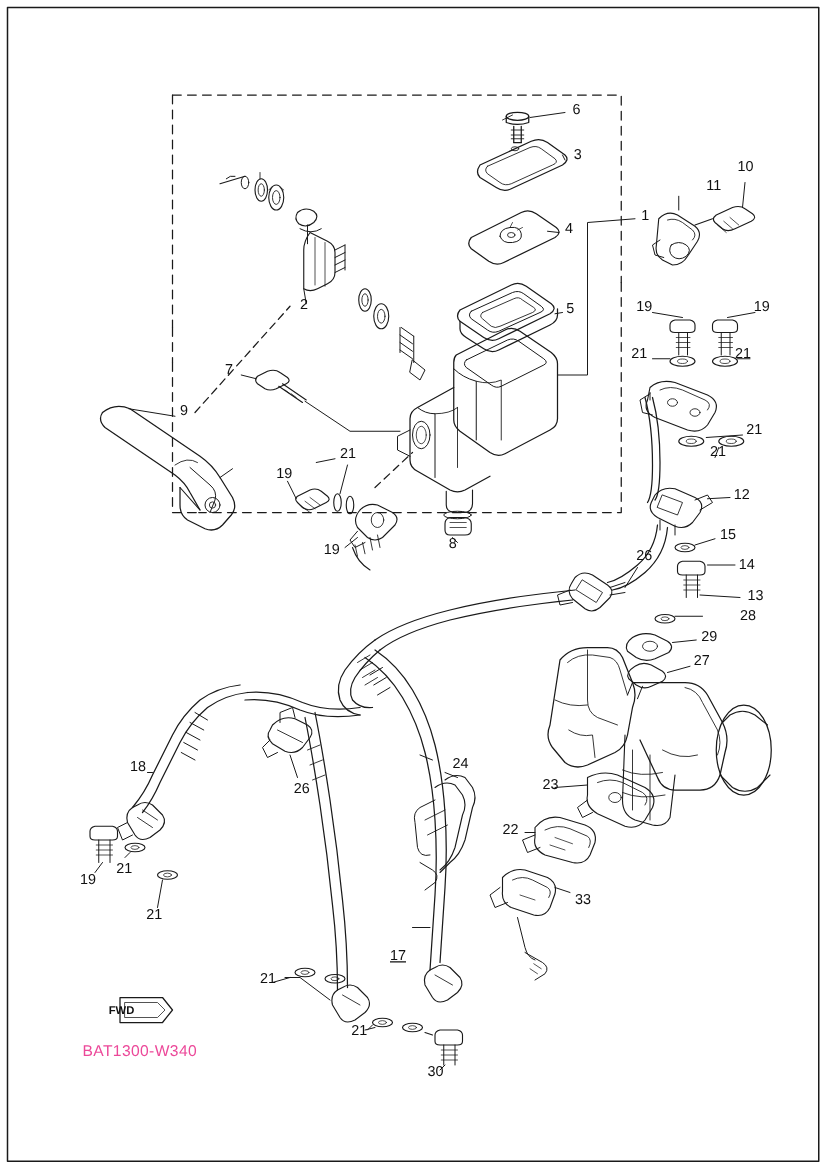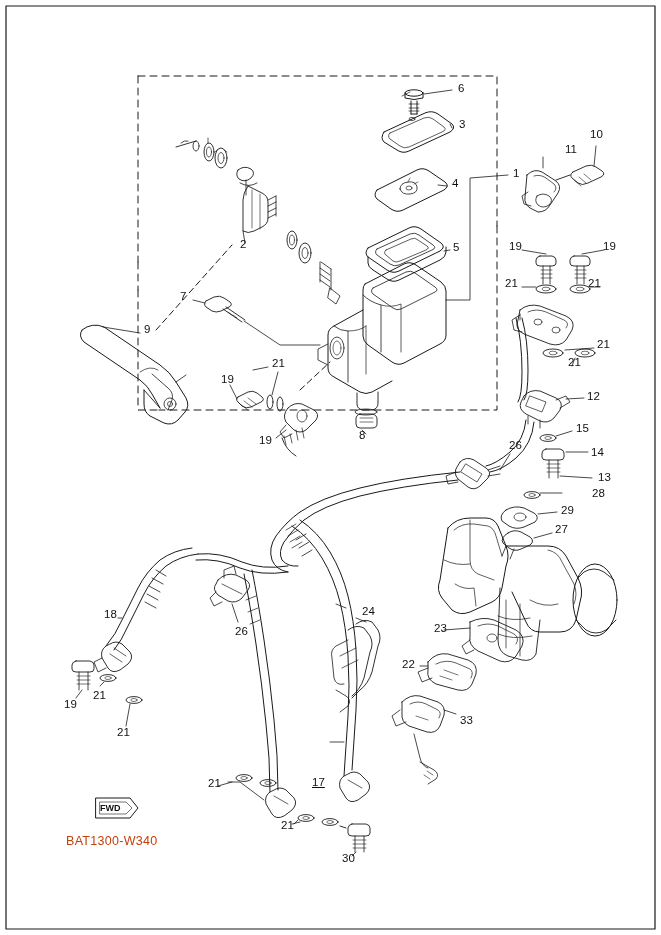--- a/index.html
+++ b/index.html
@@ -497,7 +497,7 @@
   <div class="callout" style="left:93px; top:690px;">21</div>
   <div class="callout" style="left:117px; top:727px;">21</div>
   <div class="callout" style="left:460px; top:715px;">33</div>
-  <div class="callout" style="left:312px; top:777px;text-decoration:underline;">17</div>
+  <div class="callout" style="left:312px; top:760px;text-decoration:underline;">17</div>
   <div class="callout" style="left:208px; top:778px;">21</div>
   <div class="callout" style="left:281px; top:820px;">21</div>
   <div class="callout" style="left:342px; top:853px;">30</div>

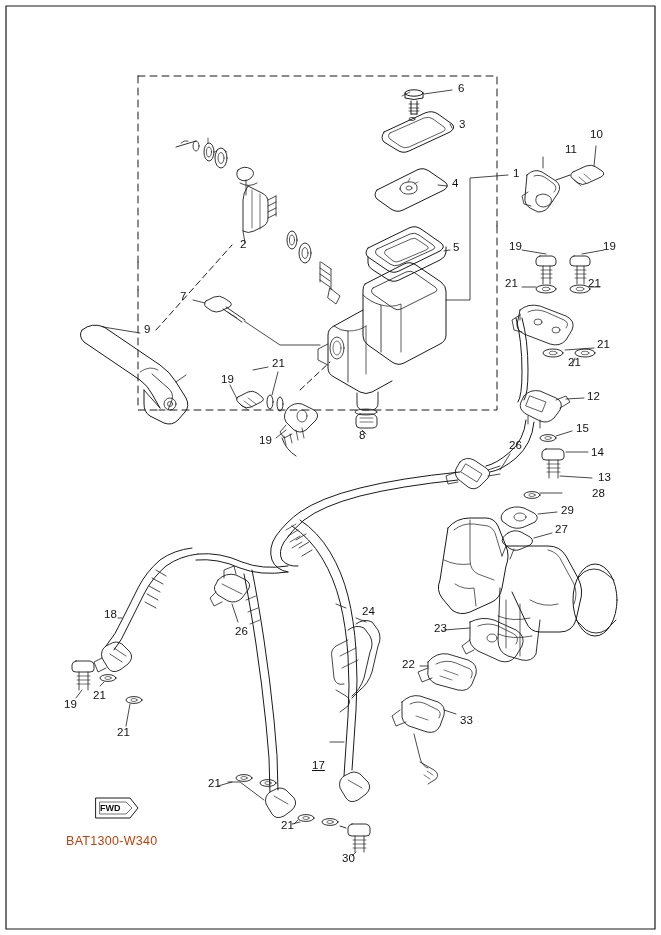--- a/index.html
+++ b/index.html
@@ -502,7 +502,7 @@
   <div class="callout" style="left:281px; top:820px;">21</div>
   <div class="callout" style="left:342px; top:853px;">30</div>
 
-  <div class="fwd-label" style="left:100px; top:803px;">FWD</div>
+  <div class="fwd-label" style="left:87px; top:803px;">FWD</div>
 
   <div class="partcode" style="left:66px; top:834px;">BAT1300-W340</div>
 

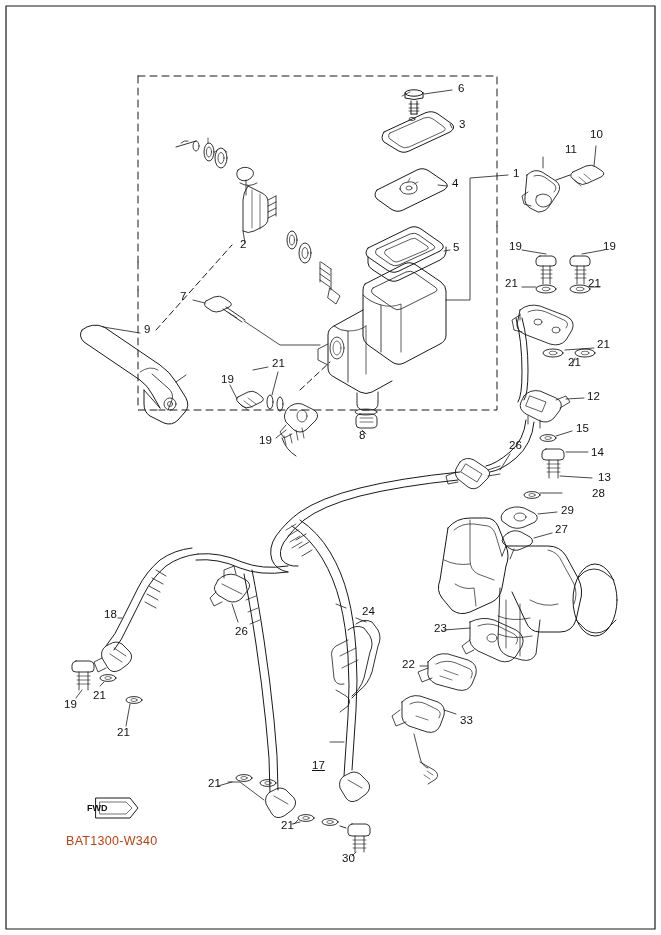--- a/index.html
+++ b/index.html
@@ -36,7 +36,7 @@
     position: absolute;
     font-family: "Liberation Sans", sans-serif;
     font-size: 12.5px;
-    color: #c2410c;
+    color: #ec4899;
     letter-spacing: 0.3px;
     white-space: nowrap;
   }

